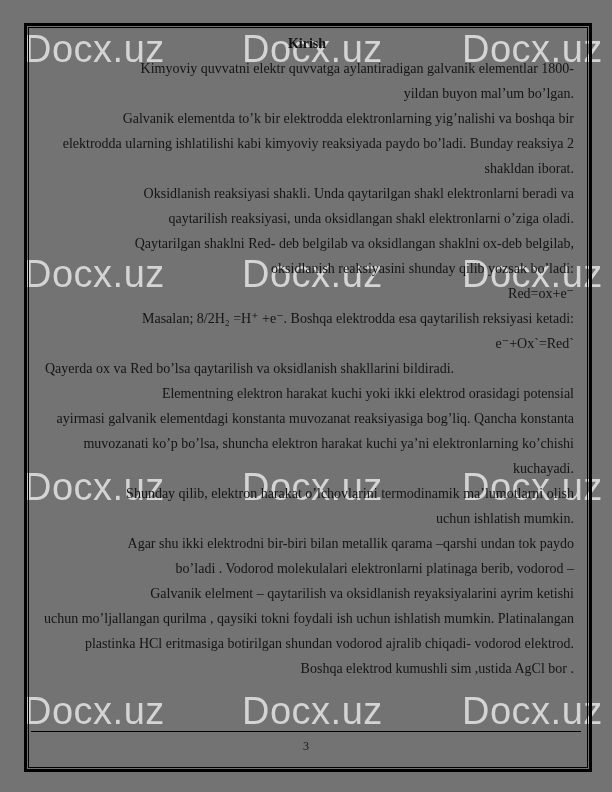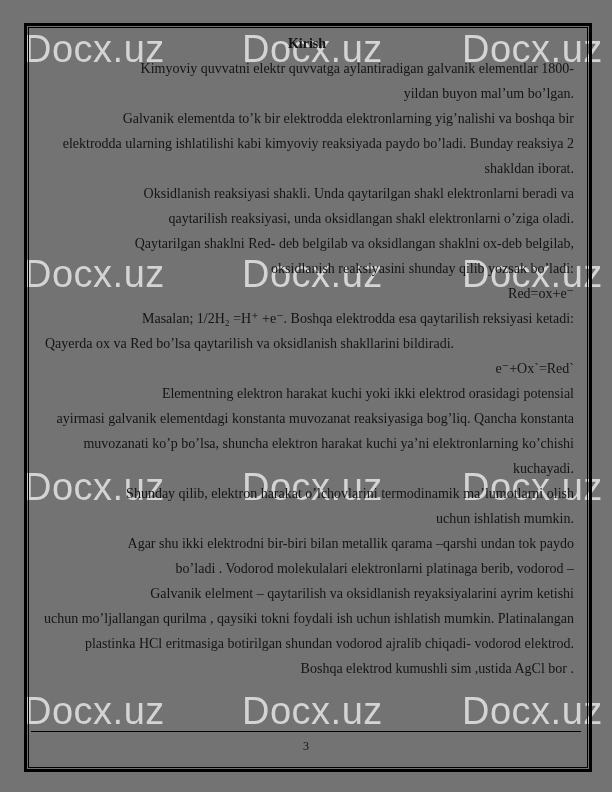--- a/index.html
+++ b/index.html
@@ -72,7 +72,7 @@
     <p class="para justify indent">Oksidlanish reaksiyasi shakli. Unda qaytarilgan shakl elektronlarni beradi va qaytarilish reaksiyasi, unda oksidlangan shakl elektronlarni o’ziga oladi.</p>
     <p class="para justify indent">Qaytarilgan shaklni Red- deb belgilab va oksidlangan shaklni ox-deb belgilab, oksidlanish reaksiyasini shunday qilib yozsak bo’ladi:</p>
     <p class="para formula">Red=ox+e⁻</p>
-    <p class="para justify indent">Masalan; 1/2H₂  =H⁺ +e⁻. Boshqa  elektrodda  esa qaytarilish reksiyasi ketadi:</p>
+    <p class="para justify indent">Masalan; 8/2H₂  =H⁺ +e⁻. Boshqa  elektrodda  esa qaytarilish reksiyasi ketadi:</p>
     <p class="para justify plain-start">Qayerda  ox  va  Red  bo’lsa qaytarilish va oksidlanish  shakllarini bildiradi.</p>
     <p class="para formula">e⁻+Ox`=Red`</p>
     <p class="para justify indent">Elementning  elektron  harakat  kuchi yoki ikki elektrod orasidagi potensial ayirmasi galvanik  elementdagi  konstanta  muvozanat  reaksiyasiga bog’liq. Qancha konstanta muvozanati ko’p bo’lsa, shuncha elektron harakat kuchi ya’ni elektronlarning ko’chishi kuchayadi.</p>

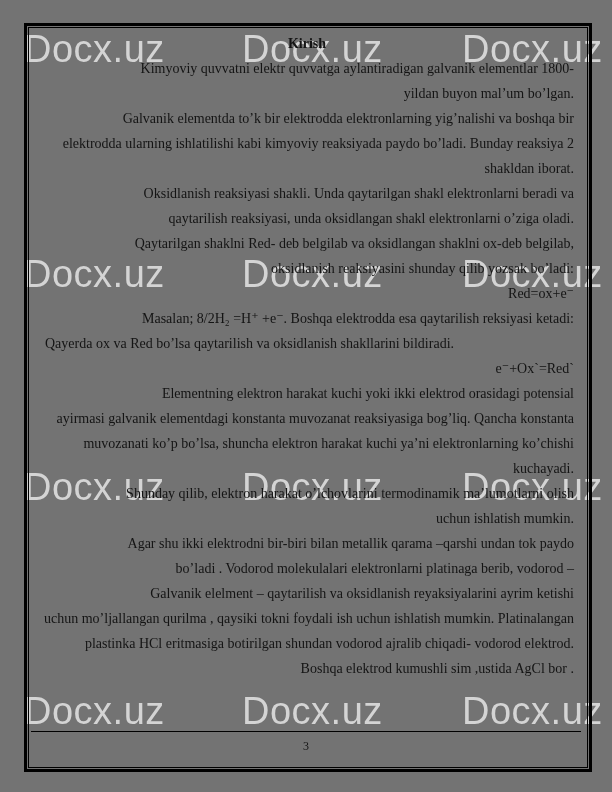--- a/index.html
+++ b/index.html
@@ -73,8 +73,8 @@
     <p class="para justify indent">Qaytarilgan shaklni Red- deb belgilab va oksidlangan shaklni ox-deb belgilab, oksidlanish reaksiyasini shunday qilib yozsak bo’ladi:</p>
     <p class="para formula">Red=ox+e⁻</p>
     <p class="para justify indent">Masalan; 8/2H₂  =H⁺ +e⁻. Boshqa  elektrodda  esa qaytarilish reksiyasi ketadi:</p>
+    <p class="para formula">e⁻+Ox`=Red`</p>
     <p class="para justify plain-start">Qayerda  ox  va  Red  bo’lsa qaytarilish va oksidlanish  shakllarini bildiradi.</p>
-    <p class="para formula">e⁻+Ox`=Red`</p>
     <p class="para justify indent">Elementning  elektron  harakat  kuchi yoki ikki elektrod orasidagi potensial ayirmasi galvanik  elementdagi  konstanta  muvozanat  reaksiyasiga bog’liq. Qancha konstanta muvozanati ko’p bo’lsa, shuncha elektron harakat kuchi ya’ni elektronlarning ko’chishi kuchayadi.</p>
     <p class="para left indent">Shunday qilib, elektron harakat o’lchovlarini termodinamik ma’lumotlarni olish uchun ishlatish mumkin.</p>
     <p class="para left indent">Agar shu ikki elektrodni bir-biri bilan metallik qarama –qarshi undan tok paydo bo’ladi . Vodorod molekulalari elektronlarni platinaga berib, vodorod –</p>

